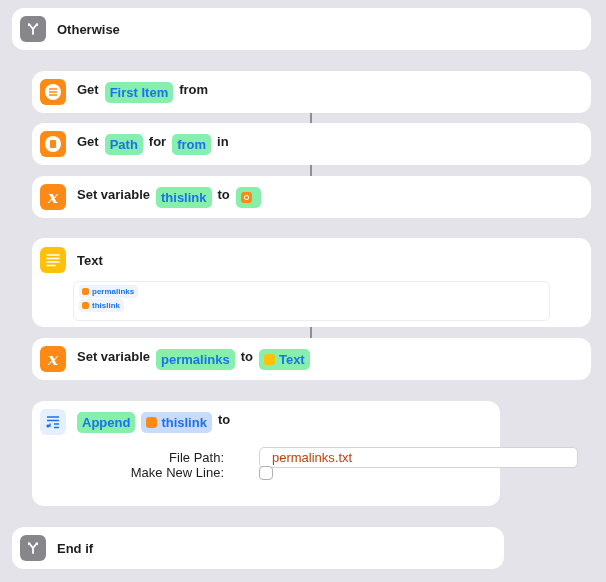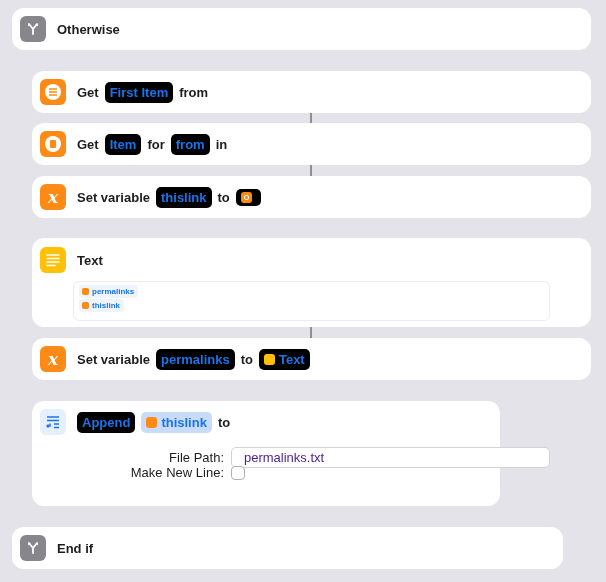--- a/index.html
+++ b/index.html
@@ -34,7 +34,7 @@
   .app-icon.blue-light { background: #e6effc; }
 
   .row-content {
-    display: flex; align-items: center;
+    display: flex; 
     margin-left: 11px;
     font-size: 13px; font-weight: bold;
     white-space: nowrap;

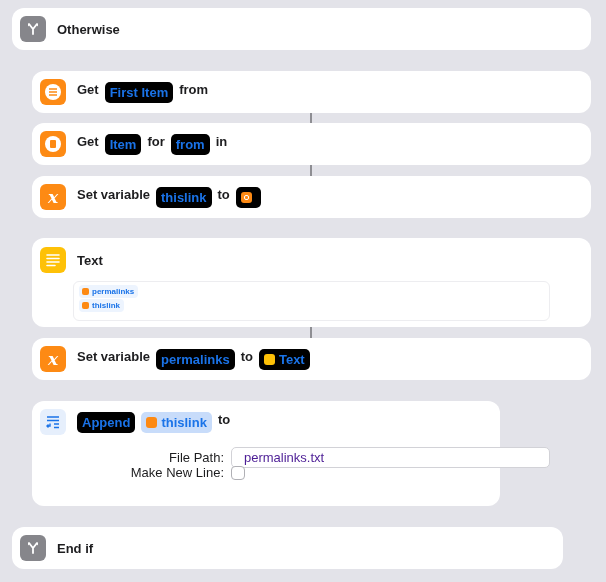--- a/index.html
+++ b/index.html
@@ -42,7 +42,7 @@
   .word { color: #1d1d1f; margin-right: 6px; }
   .token {
     display: inline-flex; align-items: center;
-    background: #000000;
+    background: #86efac;
     color: #1a73e8;
     border-radius: 5px;
     padding: 3px 5px;

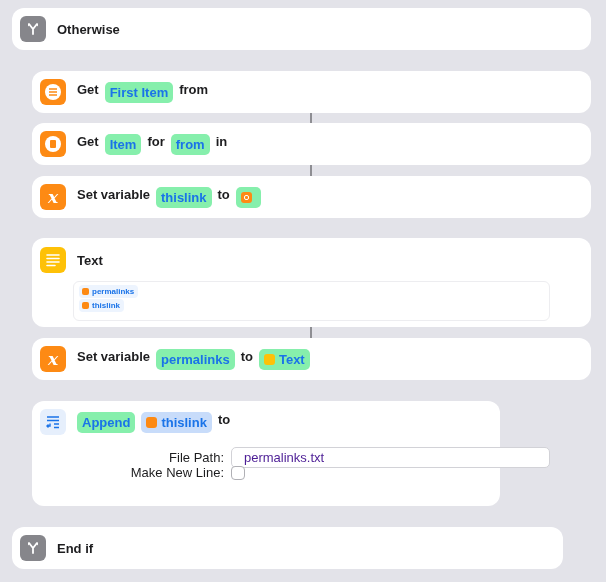--- a/index.html
+++ b/index.html
@@ -162,7 +162,7 @@
       </div>
       <div class="row-content">
         <span class="word">Get</span>
-        <span class="token">Item</span>
+        <span class="token">Path</span>
         <span class="word">for</span>
         <span class="token">from</span>
         <span class="word">in</span>

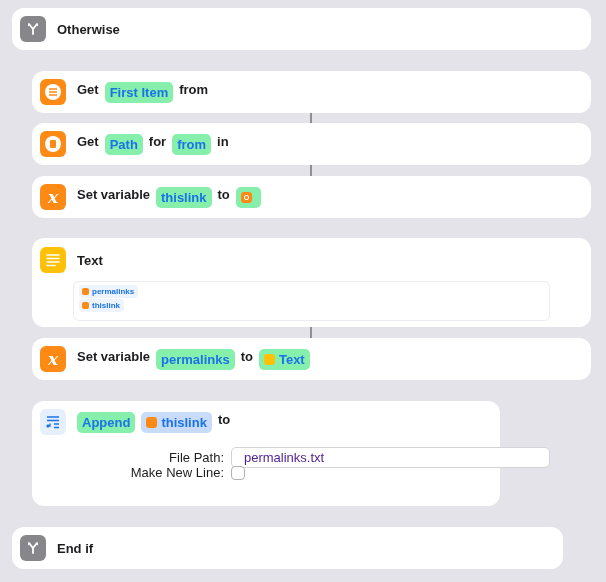--- a/index.html
+++ b/index.html
@@ -93,6 +93,7 @@
     position: absolute;
     display: flex; align-items: center;
     font-size: 13px;
+    gap: 28px;
   }
   .param-label {
     text-align: right; width: 192px; color: #1d1d1f;

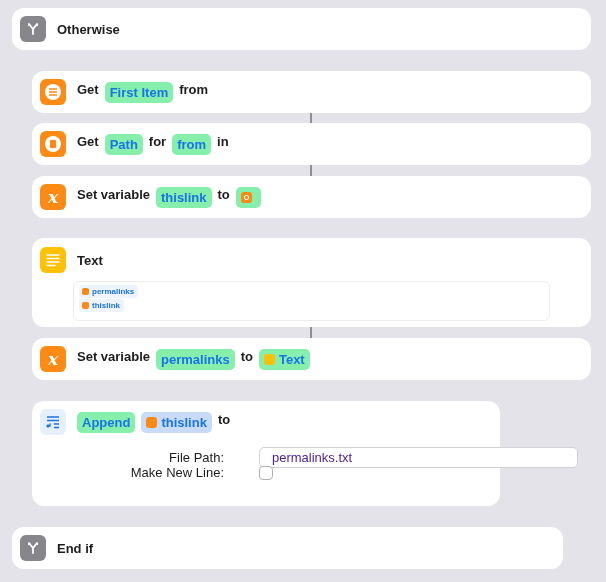--- a/index.html
+++ b/index.html
@@ -105,7 +105,7 @@
     border-radius: 5px;
     padding: 2px 12px;
     font-size: 13px;
-    color: #4c1d95;
+    color: #c2410c;
     background: #fff;
     font-family: "Liberation Sans", sans-serif;
   }

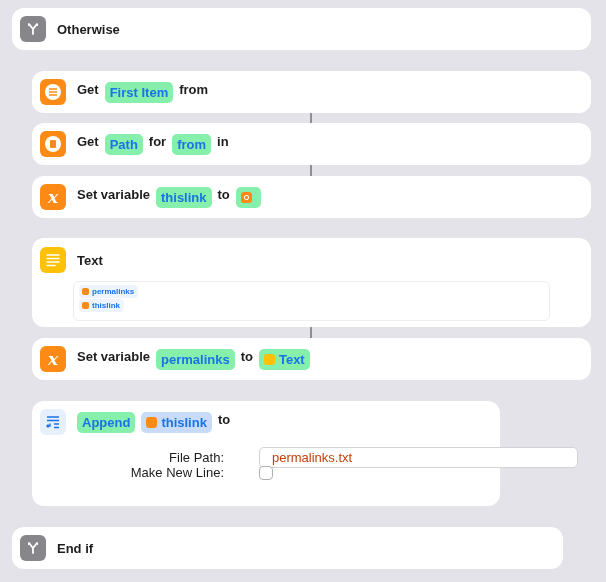--- a/index.html
+++ b/index.html
@@ -258,7 +258,7 @@
     </div>
   </div>
 
-  <div class="card" style="left:12px; top:527px; width:551px; height:42px;">
+  <div class="card" style="left:12px; top:527px; width:492px; height:42px;">
     <div class="card-row">
       <div class="app-icon gray">
         <svg width="14" height="14" viewBox="0 0 14 14">

